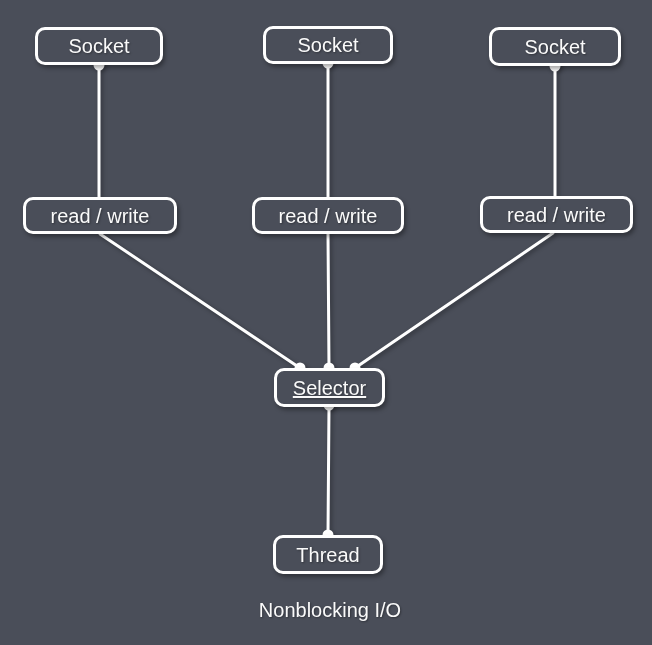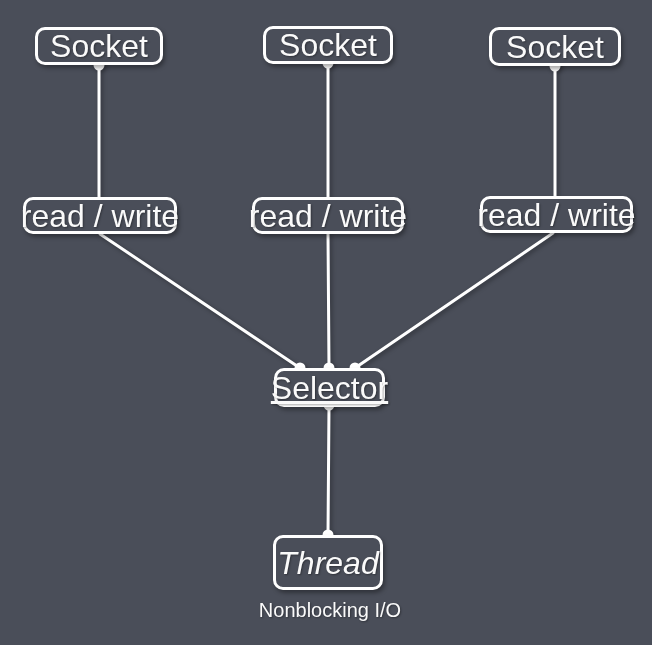--- a/index.html
+++ b/index.html
@@ -34,7 +34,7 @@
     display: flex;
     align-items: center;
     justify-content: center;
-    font-size: 32px;
+    font-size: 20px;
     line-height: 1;
     white-space: nowrap;
     box-shadow: 2px 3px 4px rgba(0,0,0,0.35);

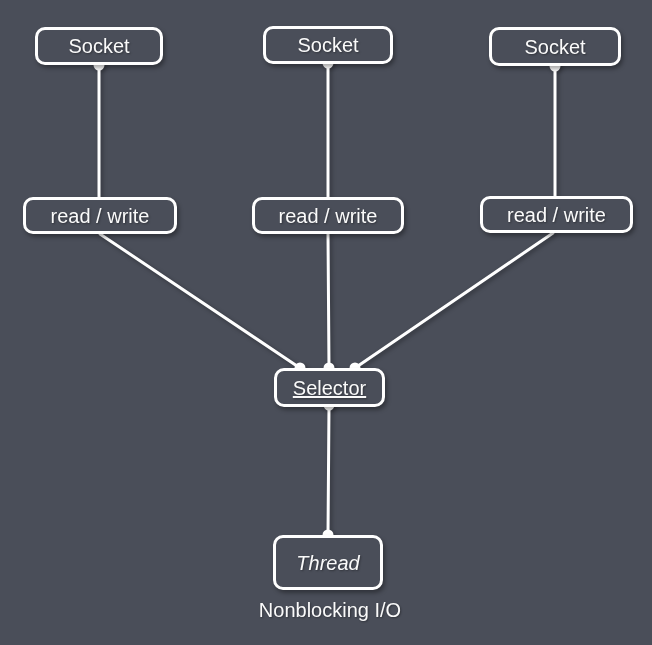--- a/index.html
+++ b/index.html
@@ -94,7 +94,7 @@
       <div class="node" style="left: 274px; top: 368px; width: 111px; height: 39px; text-decoration: underline;">
         <span>Selector</span>
       </div>
-      <div class="node" style="left: 273px; top: 535px; width: 110px; height: 55px; font-style: italic;">
+      <div class="node" style="left: 273px; top: 535px; width: 110px; height: 39px;">
         <span>Thread</span>
       </div>
     </div>

